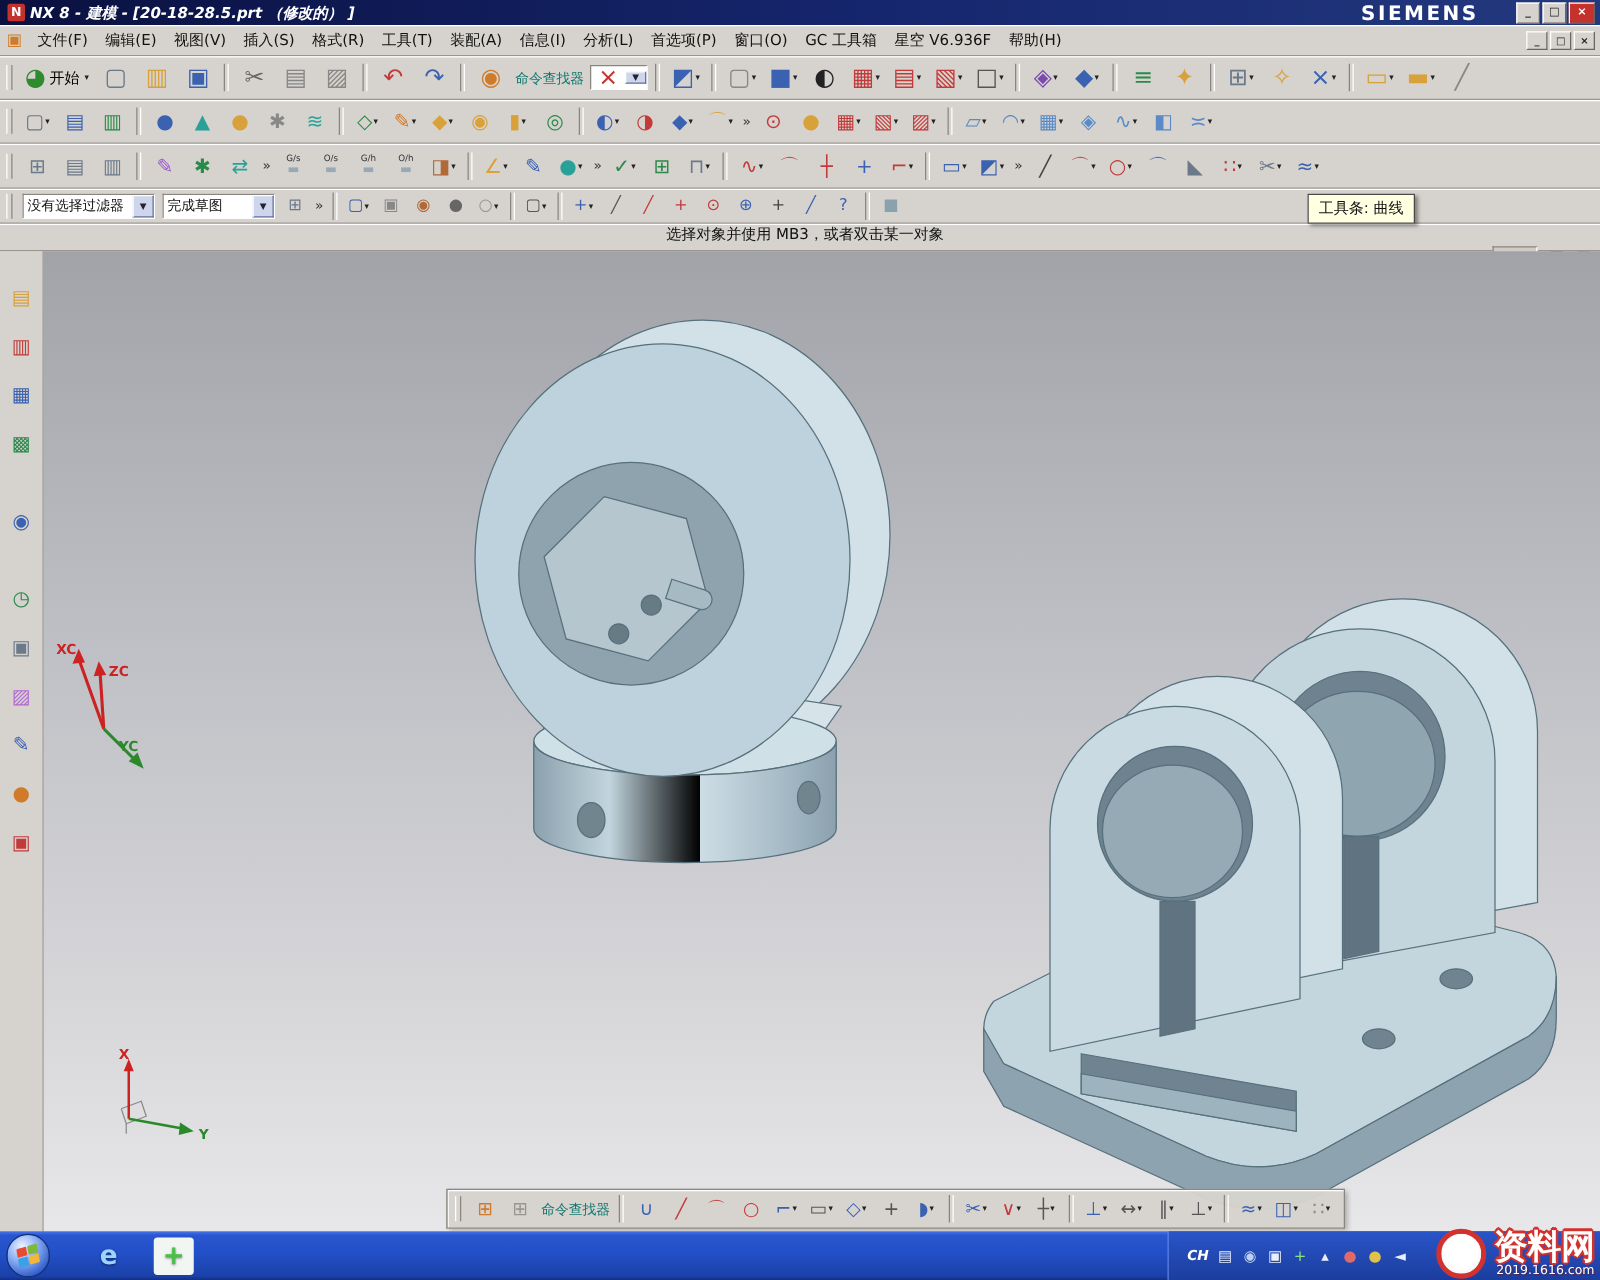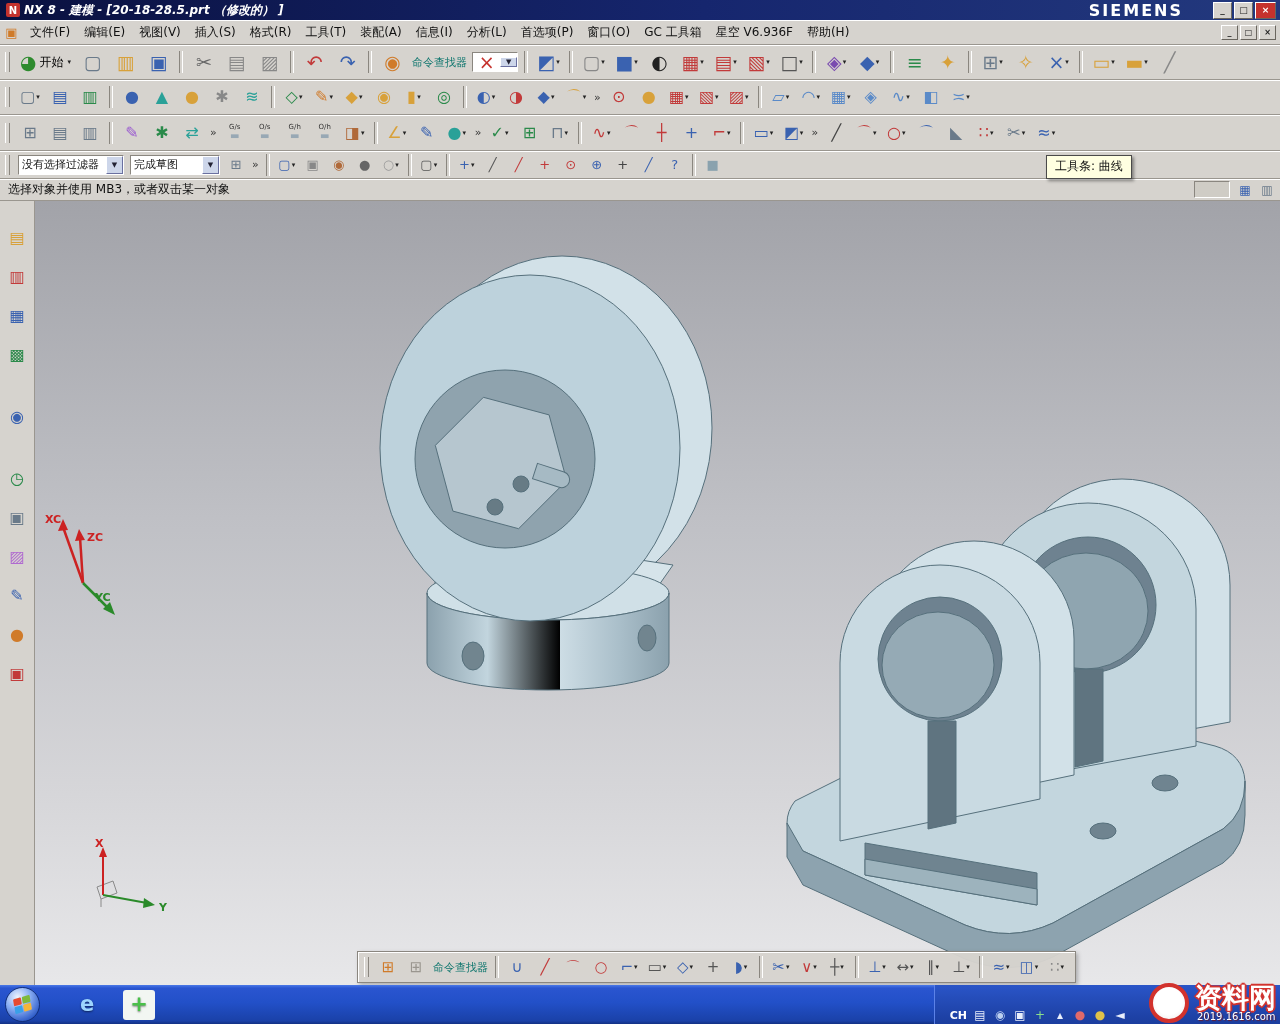--- a/index.html
+++ b/index.html
@@ -48,7 +48,7 @@
   #selrow .tb-btn{height:21px;min-width:22px;} #selrow .gi{font-size:13px;}
 
   
-  .promptbar{height:21px;background:#d6d3ce;border-bottom:1px solid #9a968f;box-shadow:inset 0 1px 0 #fff;display:flex;align-items:center;font-size:12px;color:#111;padding-left:8px;}
+  .promptbar{height:21px;background:#d6d3ce;border-bottom:1px solid #9a968f;box-shadow:inset 0 1px 0 #fff;display:flex;align-items:center;font-size:12px;color:#111;padding-left:8px;flex-direction:column;}
   .pright{margin-left:auto;display:flex;align-items:center;margin-right:2px;}
   .pbox{width:34px;height:15px;border:1px solid;border-color:#8a867f #fff #fff #8a867f;background:#cfccc5;margin-right:4px;}
   .pright .tb-btn{height:18px;min-width:18px;} .pright .gi{font-size:12px;}

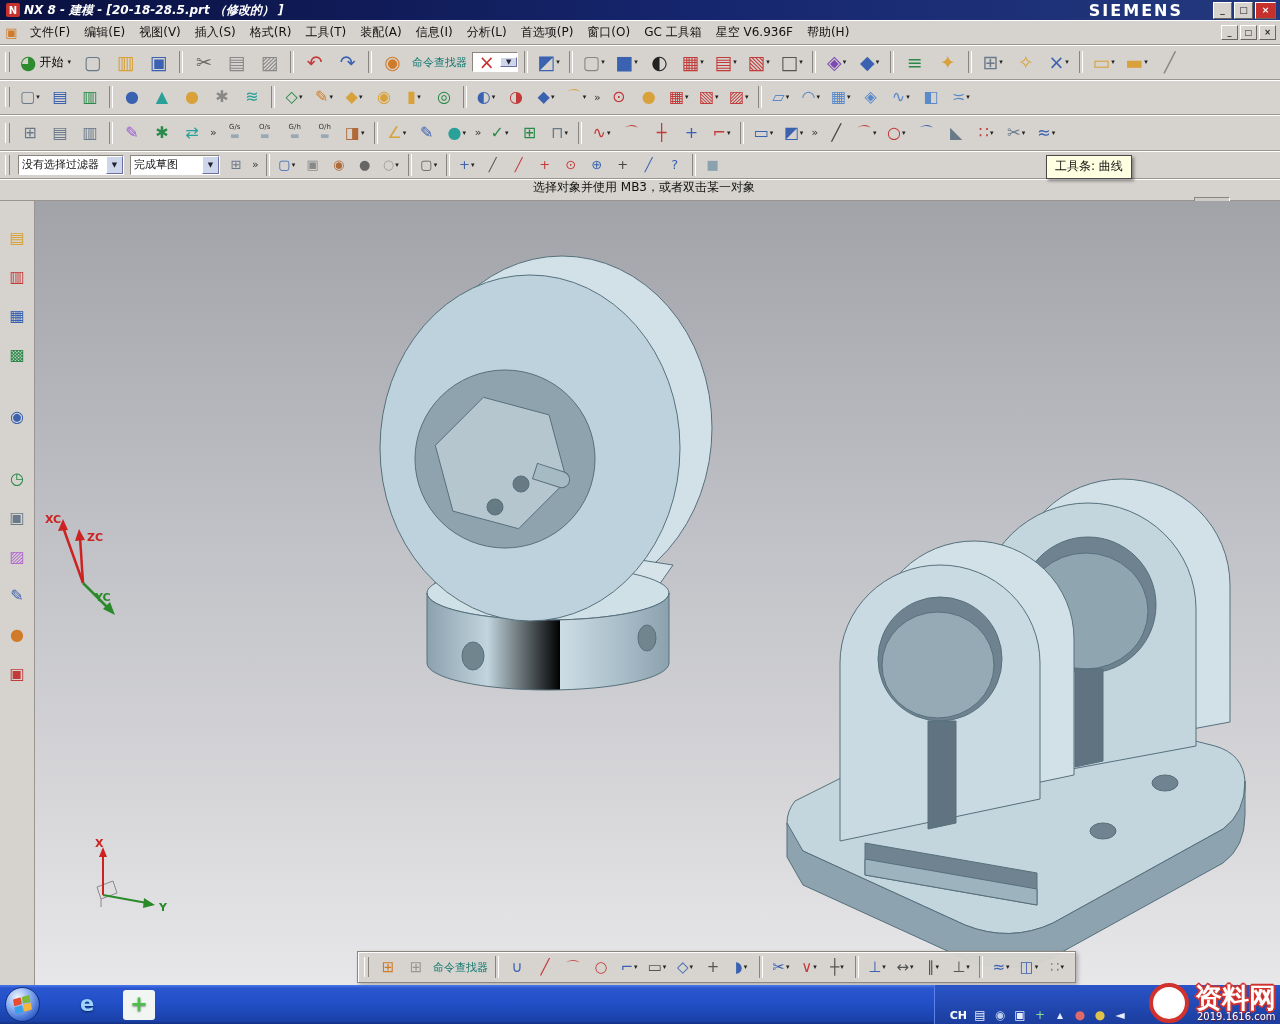--- a/index.html
+++ b/index.html
@@ -80,7 +80,7 @@
   .flag span{width:8px;height:7px;border-radius:1px;display:block;}
   .apps{display:flex;align-items:center;gap:18px;margin-left:18px;}
   .apps .tb-btn{height:30px;min-width:30px;} .apps .gi{font-size:21px;font-weight:bold;text-shadow:0 1px 2px rgba(0,0,0,0.5);}
-  .tray{margin-left:auto;height:100%;display:flex;align-items:flex-end;background:linear-gradient(180deg,#2a55c8,#1b3d9e);border-left:1px solid #5c82e8;padding:0 150px 0 12px;gap:8px;}
+  .tray{margin-left:auto;height:100%;display:flex;align-items:center;background:linear-gradient(180deg,#2a55c8,#1b3d9e);border-left:1px solid #5c82e8;padding:0 150px 0 12px;gap:8px;font-style:italic;}
   .tray .tb-btn{height:18px;min-width:16px;} .tray .gi{font-size:12px;}
   .tray .tb-label{color:#fff;font-weight:bold;font-size:11px;}
 

